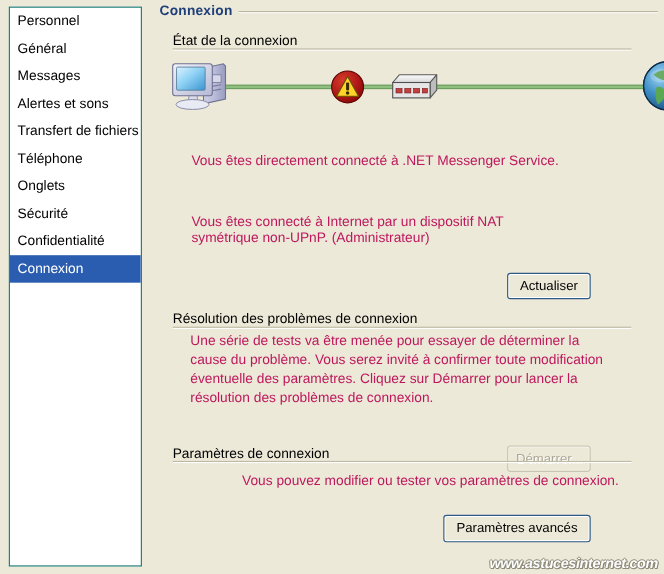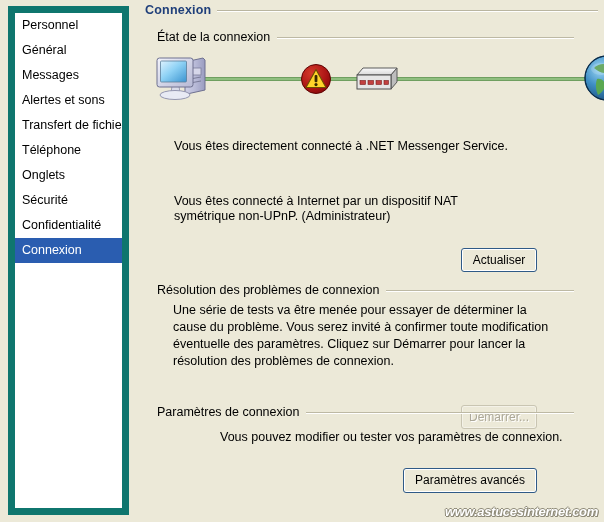--- a/index.html
+++ b/index.html
@@ -25,7 +25,7 @@
     width: 121px;
     height: 509px;
     background: #ffffff;
-    border: 7px solid #0f766e;
+    border: 1px solid #0f766e;
     box-sizing: border-box;
     overflow: hidden;
   }

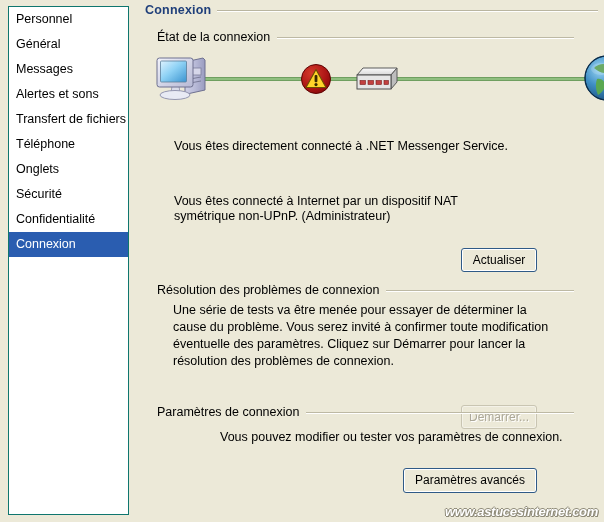--- a/index.html
+++ b/index.html
@@ -84,7 +84,7 @@
     left: 17px;
     right: 30px;
     display: flex;
-    align-items: center;
+    flex-direction: column;
   }
   .group-head .label {
     font-size: 12.5px;

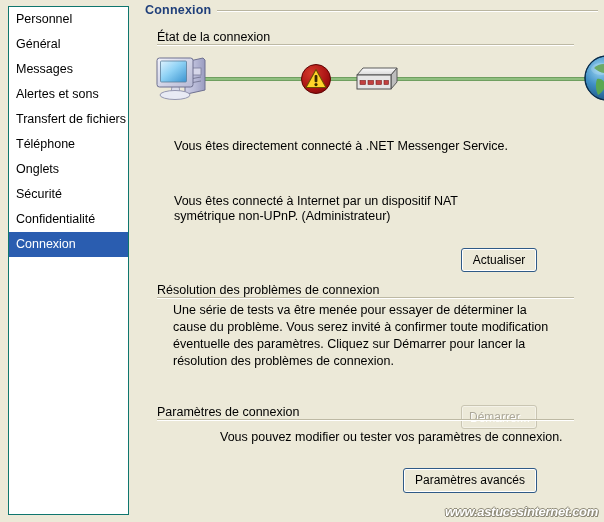--- a/index.html
+++ b/index.html
@@ -157,7 +157,7 @@
   .body-text {
     position: absolute;
     font-size: 12.5px;
-    color: #000000;
+    color: #be185d;
     line-height: 15px;
   }
   #text-connected-service { left: 34px; top: 139px; width: 400px; }

